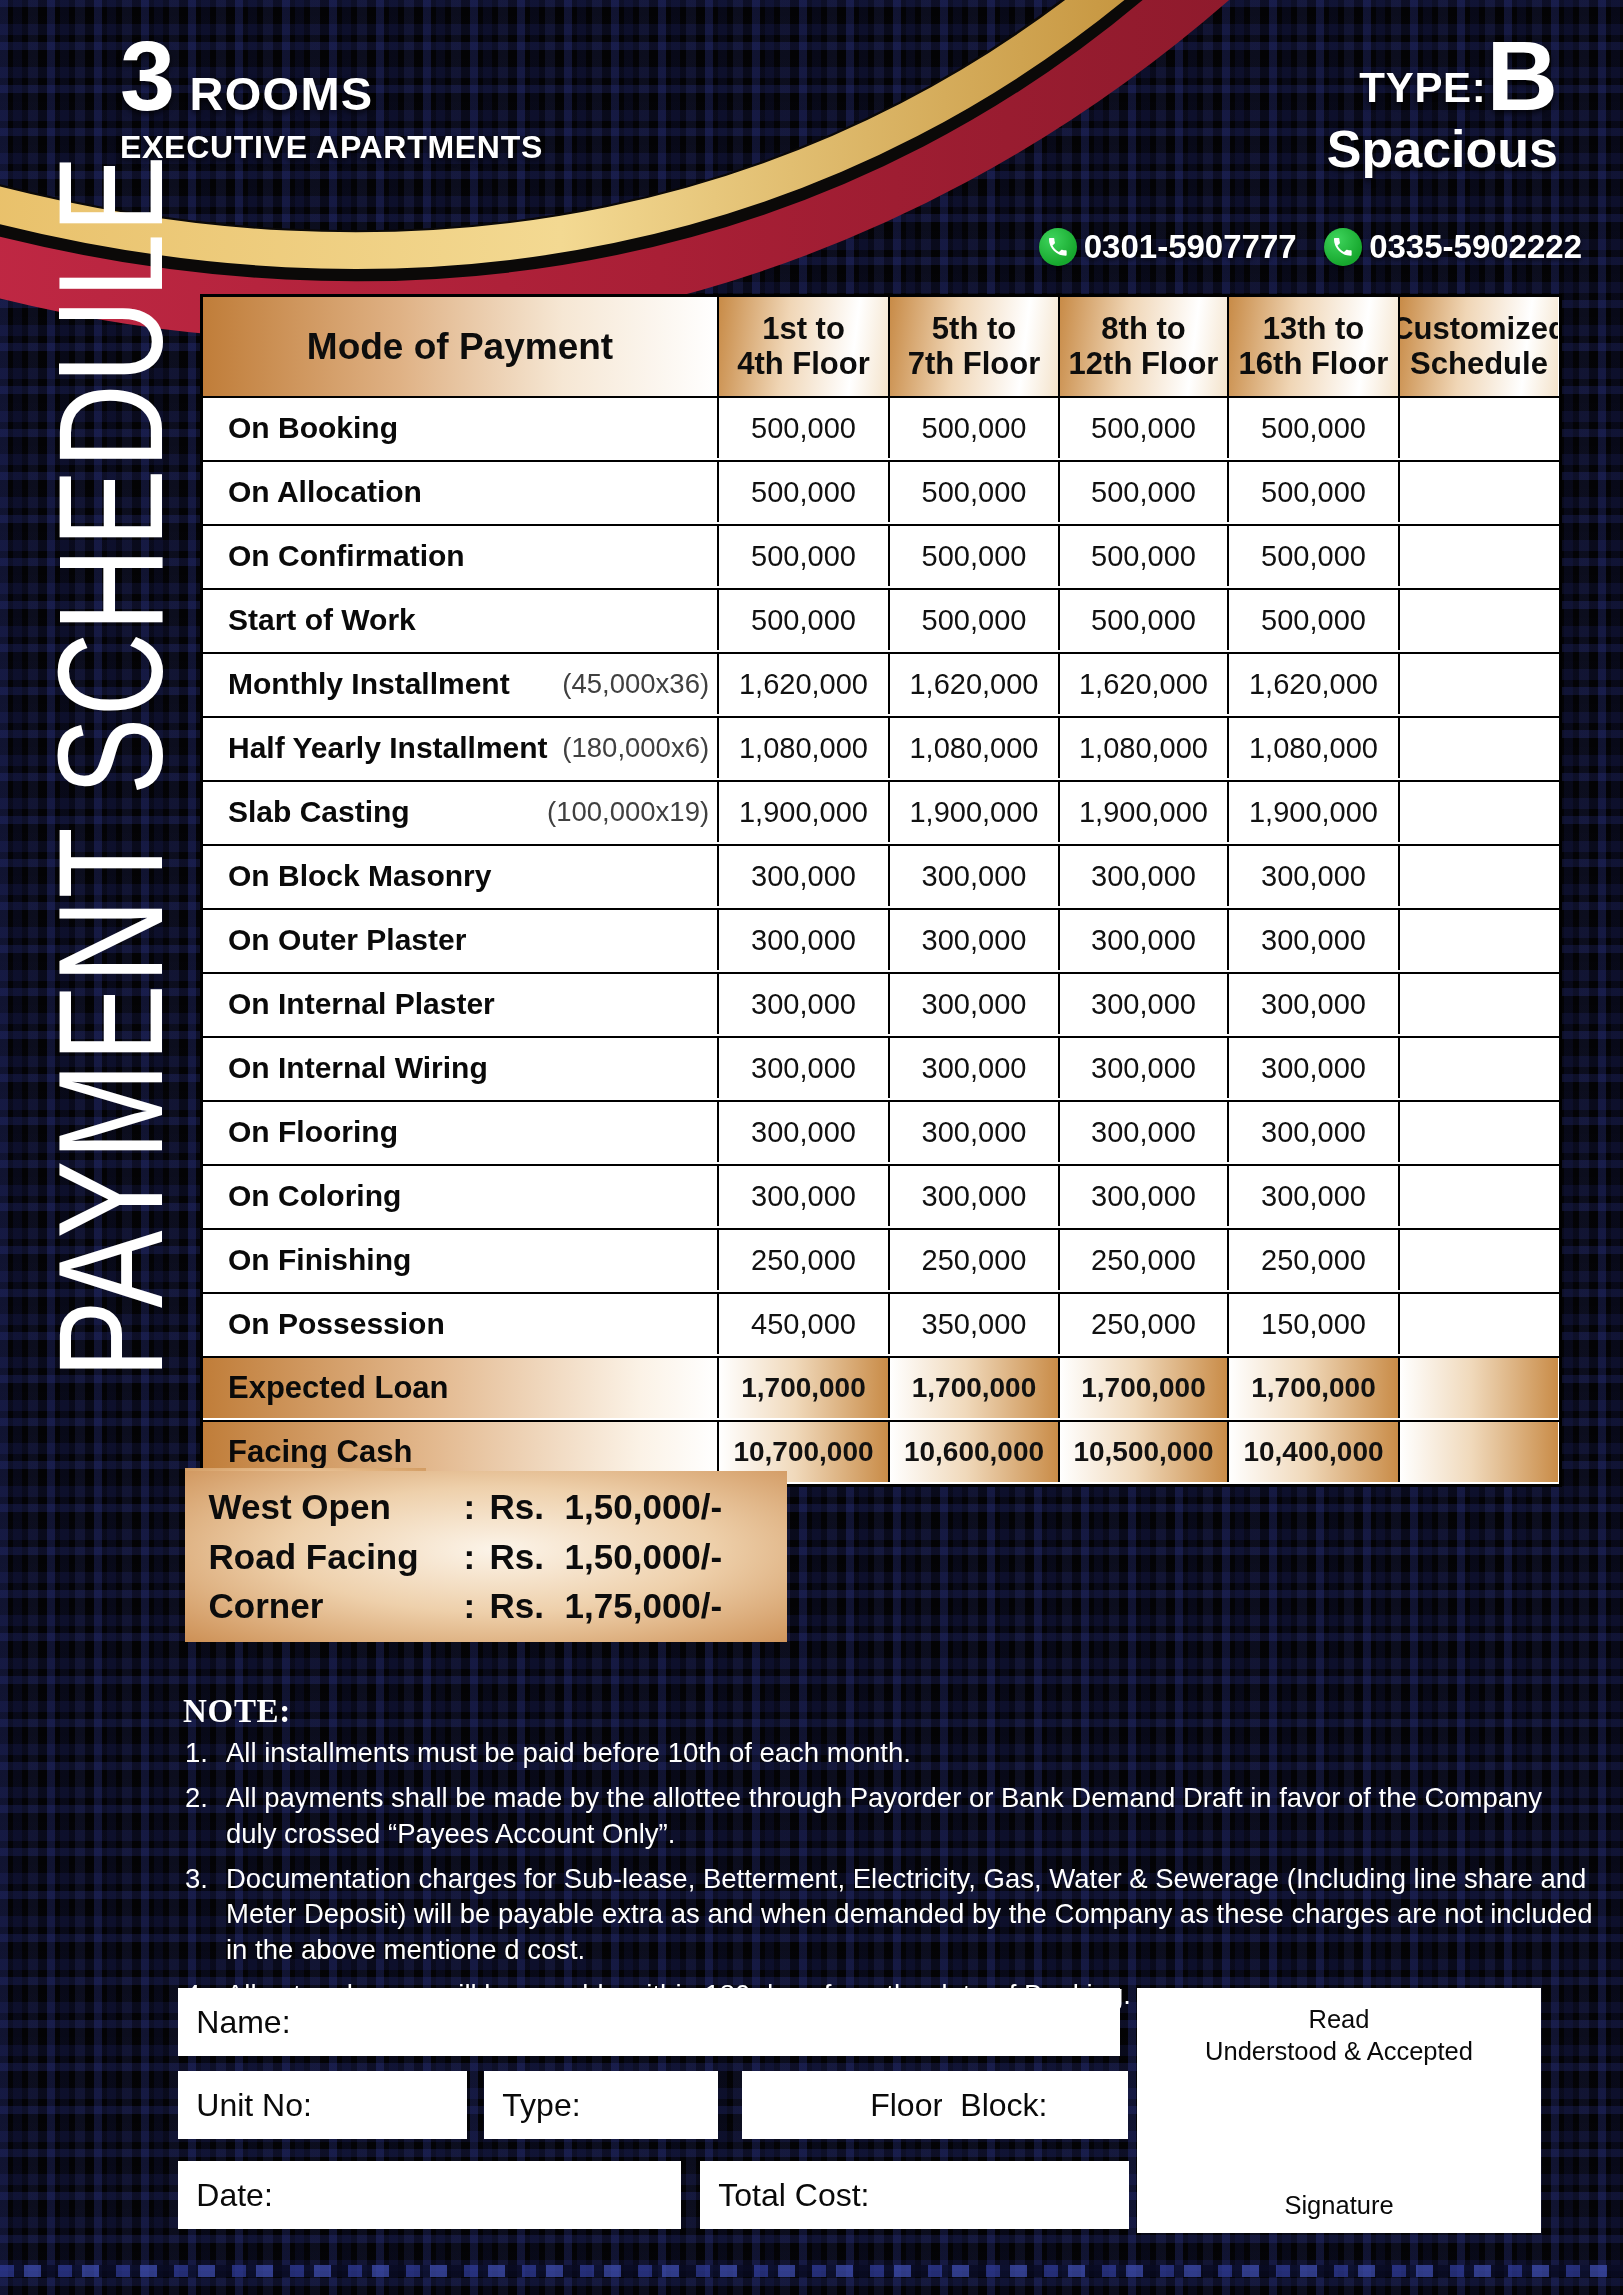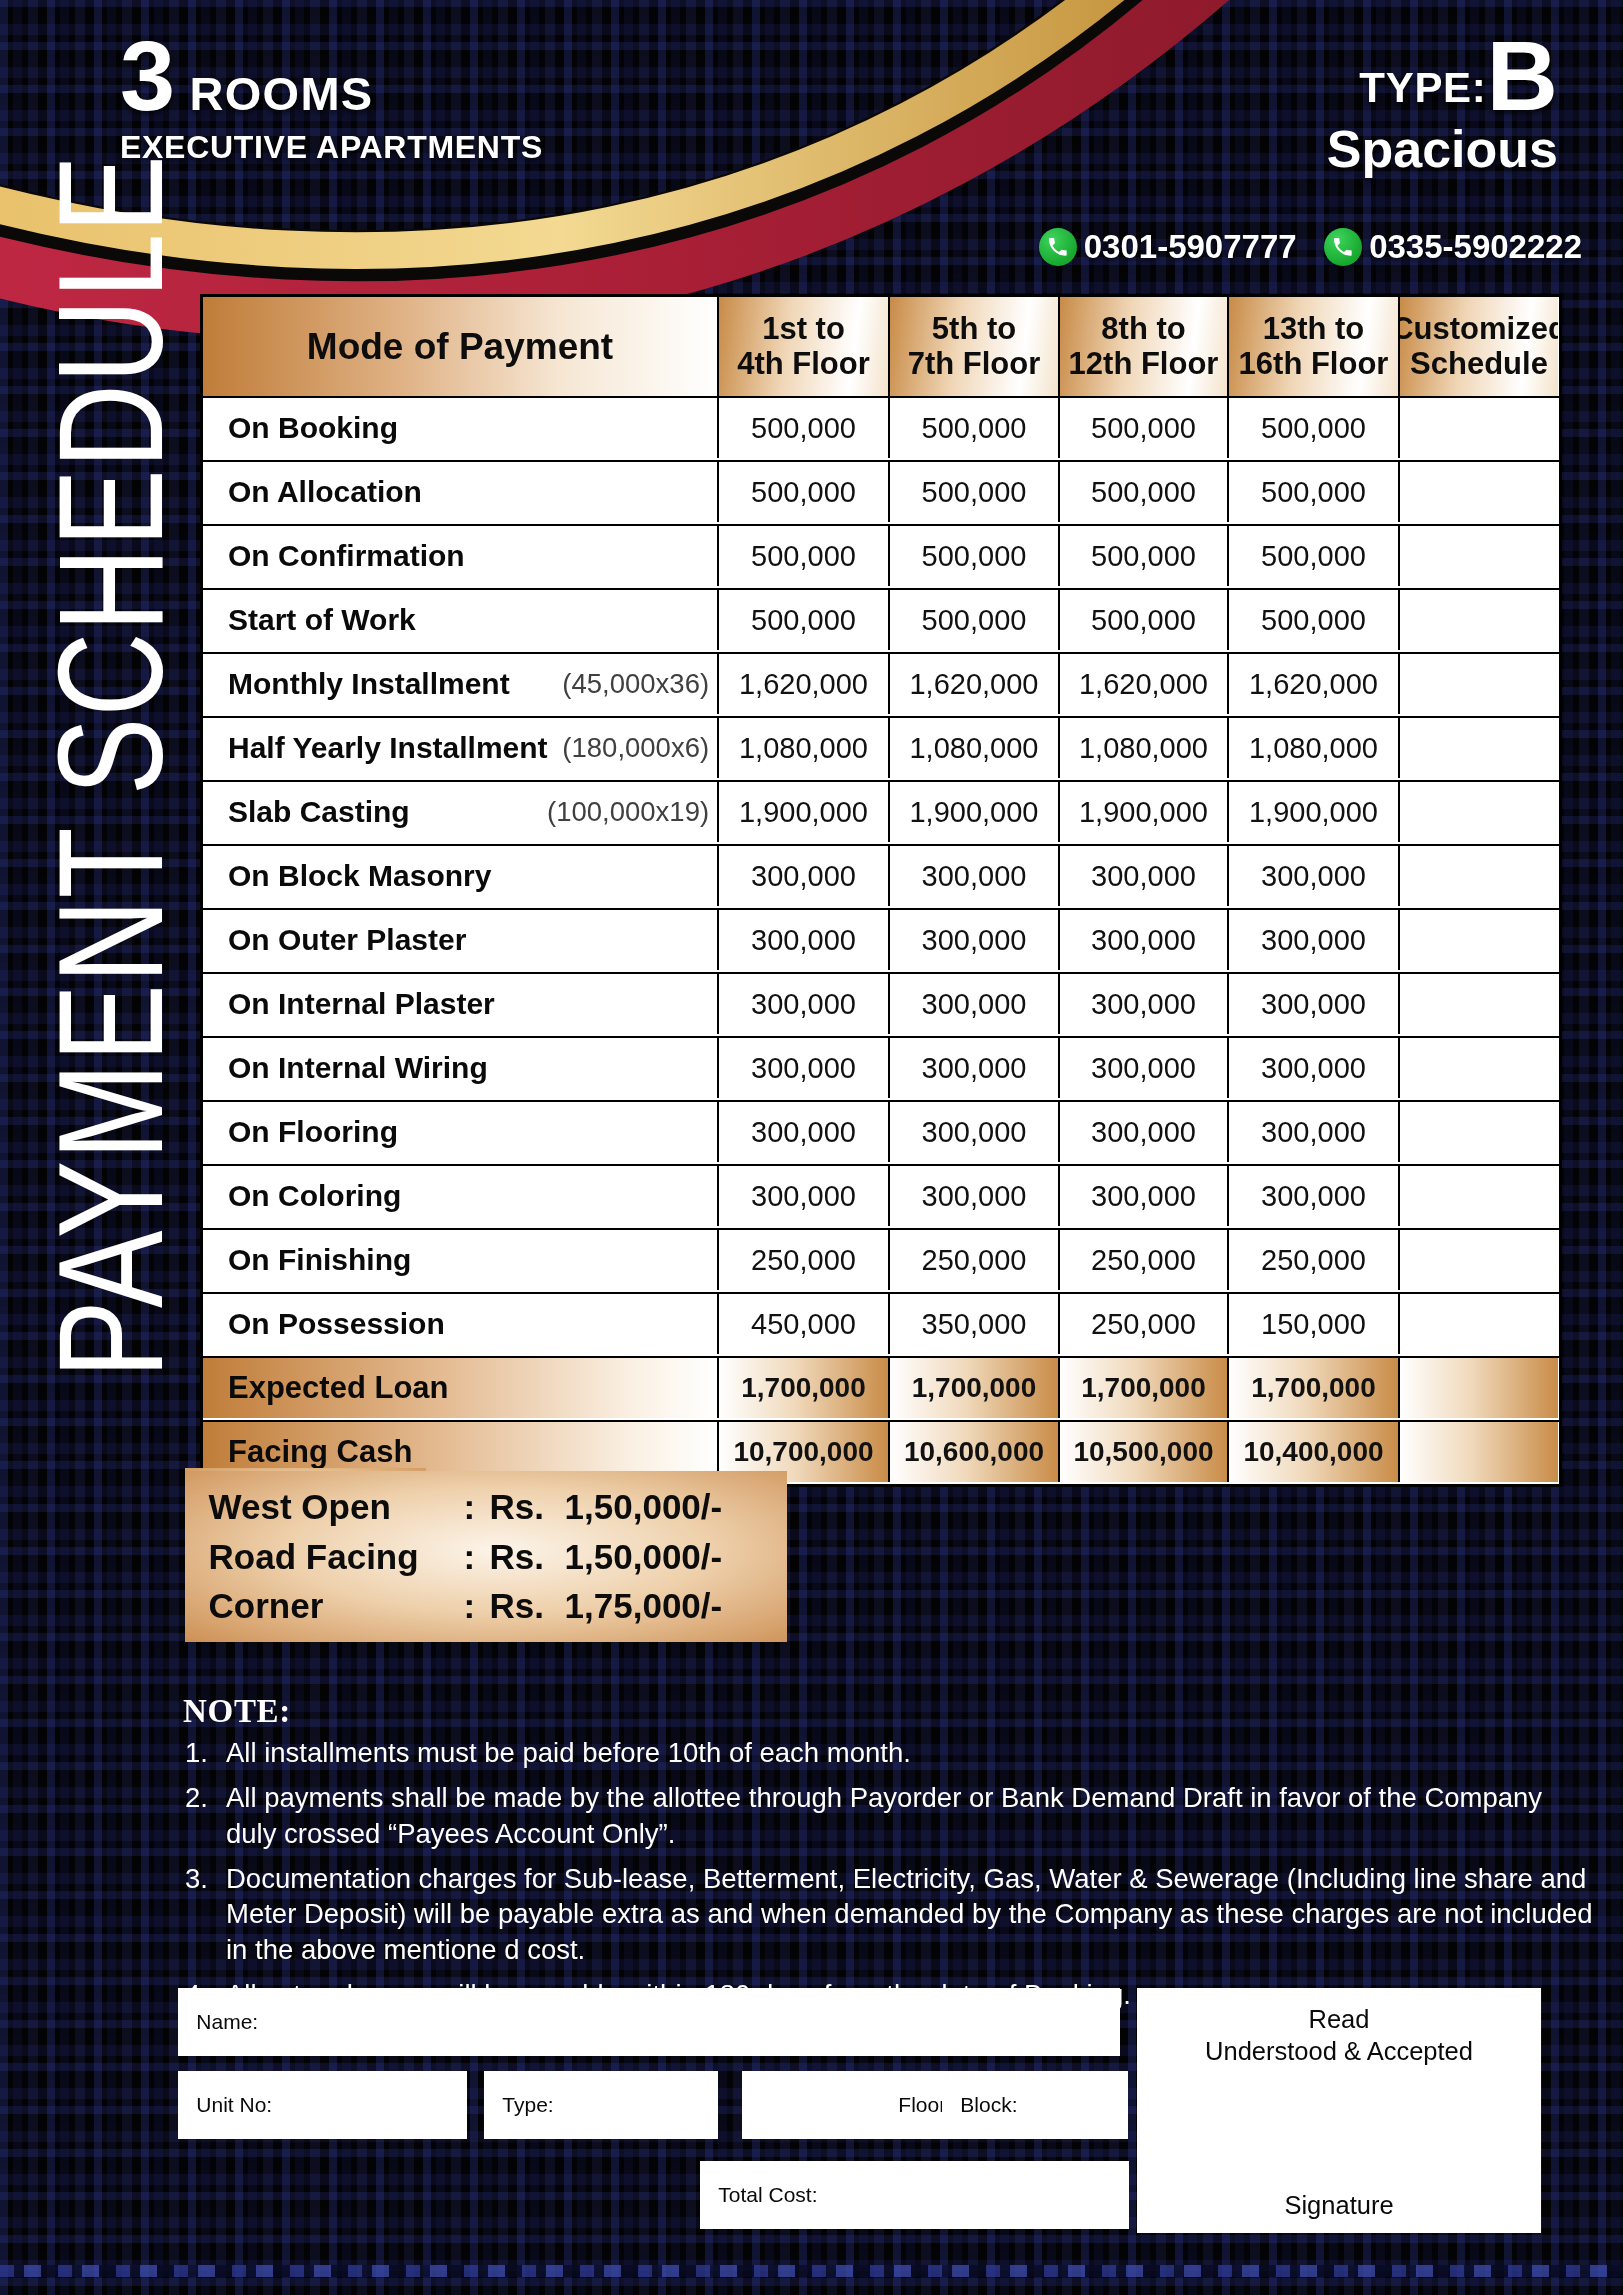--- a/index.html
+++ b/index.html
@@ -85,7 +85,7 @@
 
   
   .fbox{position:absolute;background:#fff;display:flex;align-items:center;padding-left:18.3px;box-sizing:border-box;
-    font-size:21px;color:#0a0a0a;}
+    font-size:32px;color:#0a0a0a;}
   .f-name{left:178px;top:1988px;width:942px;height:68px;}
   .f-unit{left:178px;top:2071px;width:289px;height:68px;}
   .f-type{left:484px;top:2071px;width:234px;height:68px;}

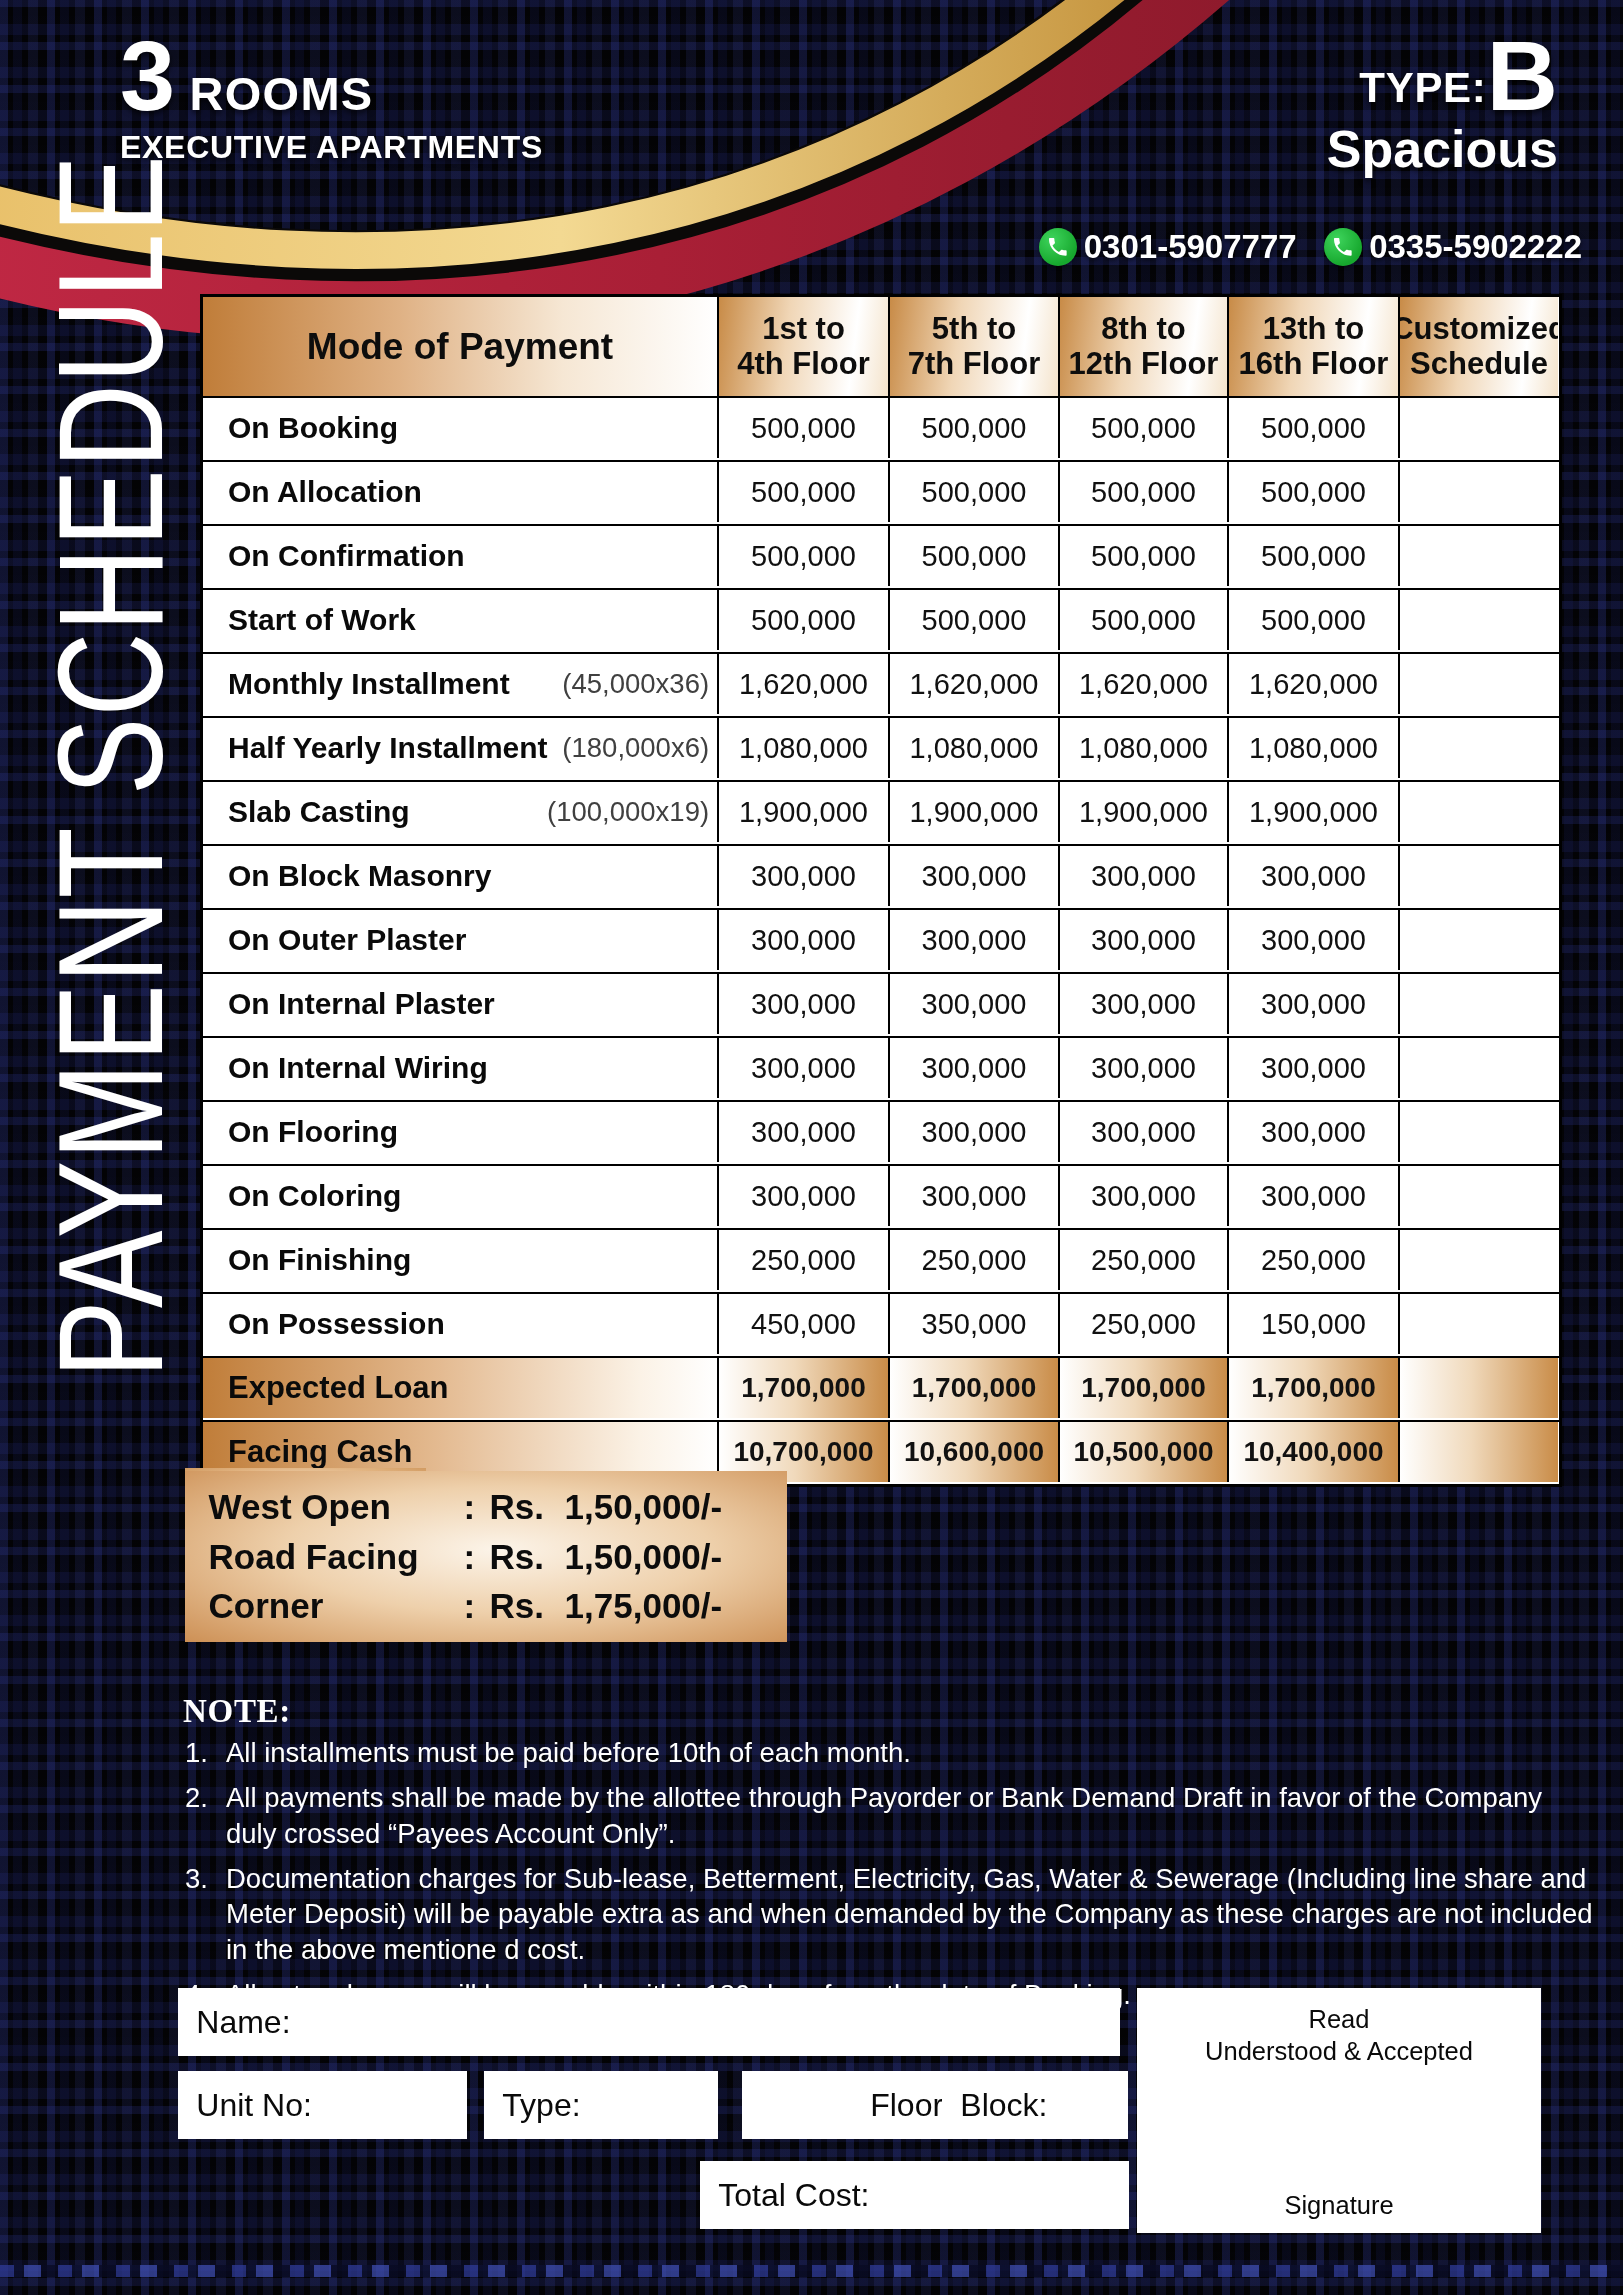--- a/index.html
+++ b/index.html
@@ -446,6 +446,9 @@
   <div class="fbox f-block">
       <span>Block:</span>
     </div>
+  <div class="fbox f-date">
+      <span>Date:</span>
+    </div>
   <div class="fbox f-total">
       <span>Total Cost:</span>
     </div>

